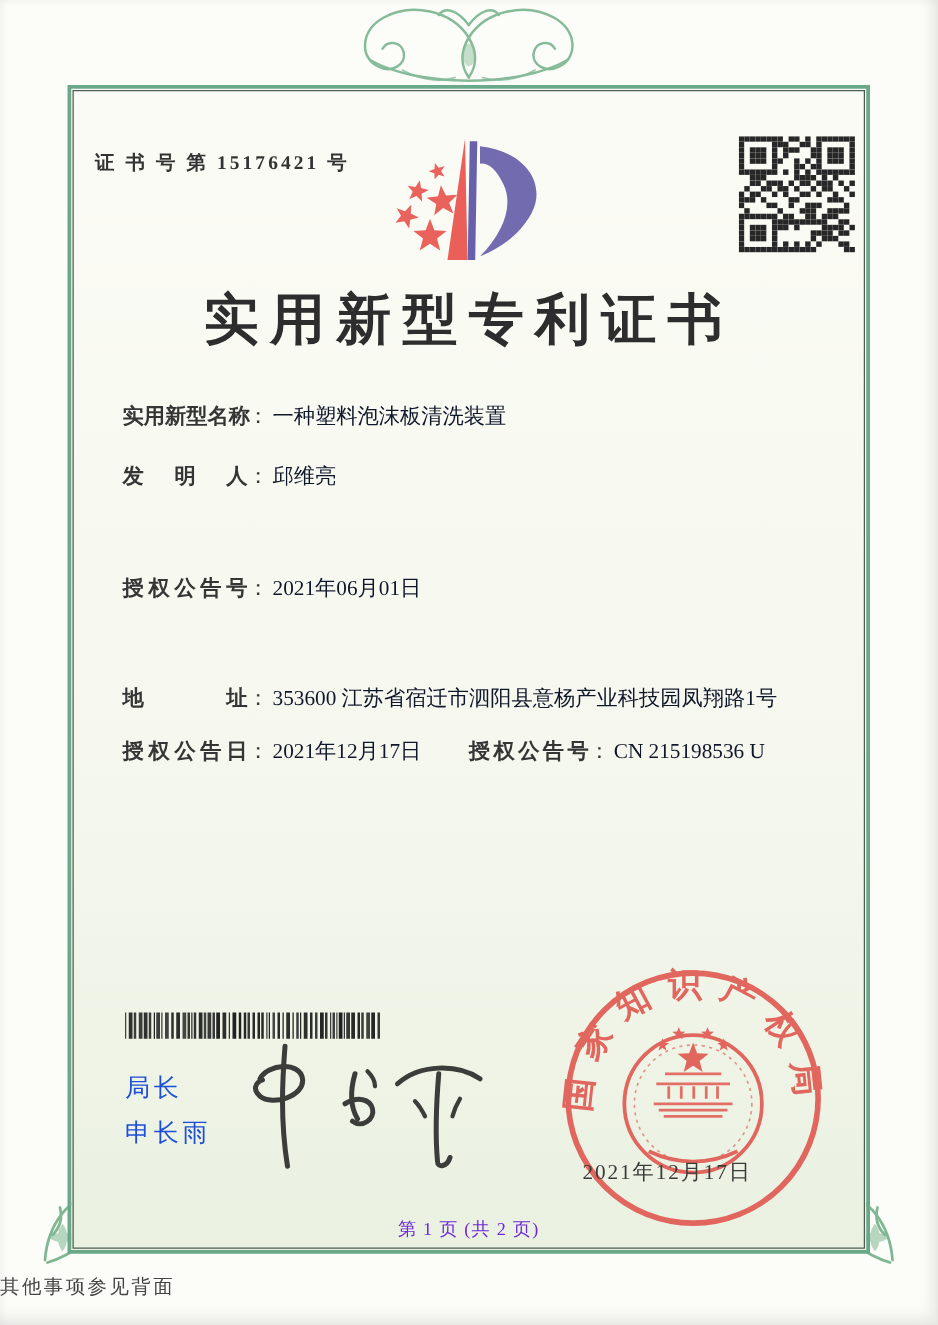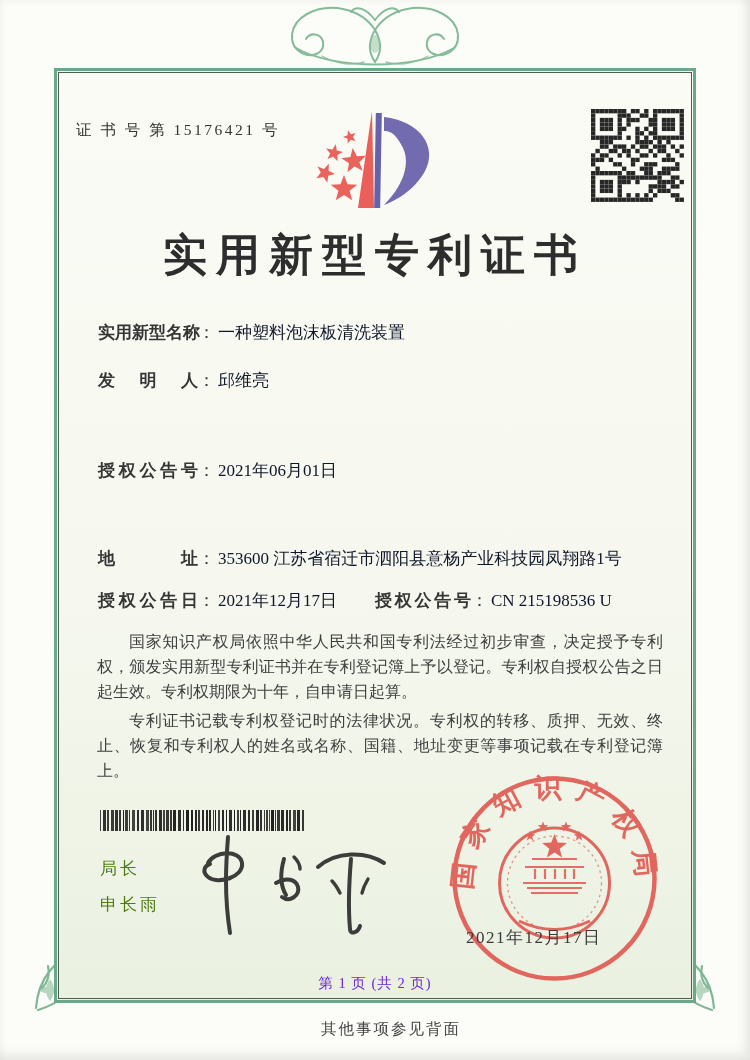--- a/index.html
+++ b/index.html
@@ -17,7 +17,7 @@
     background:linear-gradient(180deg,#fbfbf5 0%,#f6f8ef 55%,#eaf1e1 100%);
   }
   .frame-inner{position:absolute;inset:1px;border:1px solid #4d5d53;}
-  .cert-no{left:76px;top:120px;font-size:15.5px;letter-spacing:2.5px;color:#333;}
+  .cert-no{left:76px;top:120px;font-size:15.5px;letter-spacing:2.5px;color:#333;font-weight:bold;}
   .title{left:0;right:0;top:226px;text-align:center;font-size:44px;font-weight:600;
          letter-spacing:9px;color:#2d2d2d;}
   .frow{left:98px;width:575px;height:26px;font-size:17px;white-space:nowrap;}

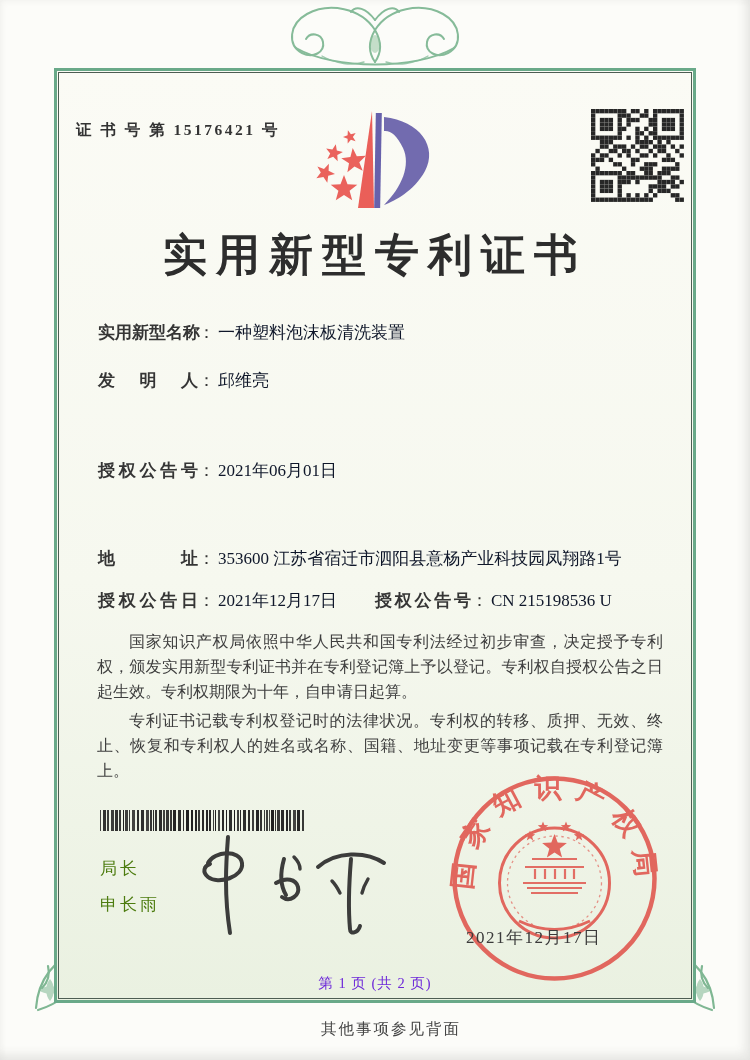--- a/index.html
+++ b/index.html
@@ -366,10 +366,6 @@
     </span>
   </div>
 
-  <div class="abs paras">
-    <p>国家知识产权局依照中华人民共和国专利法经过初步审查，决定授予专利权，颁发实用新型专利证书并在专利登记簿上予以登记。专利权自授权公告之日起生效。专利权期限为十年，自申请日起算。</p>
-    <p>专利证书记载专利权登记时的法律状况。专利权的转移、质押、无效、终止、恢复和专利权人的姓名或名称、国籍、地址变更等事项记载在专利登记簿上。</p>
-  </div>
 
   <svg class="abs" id="barcode" style="left:100px;top:809px" width="212" height="23" viewBox="0 0 212 23">
       <rect x="0" y="1" width="1" height="21" fill="#1f1f1f" opacity="0.8311524863634258"></rect>

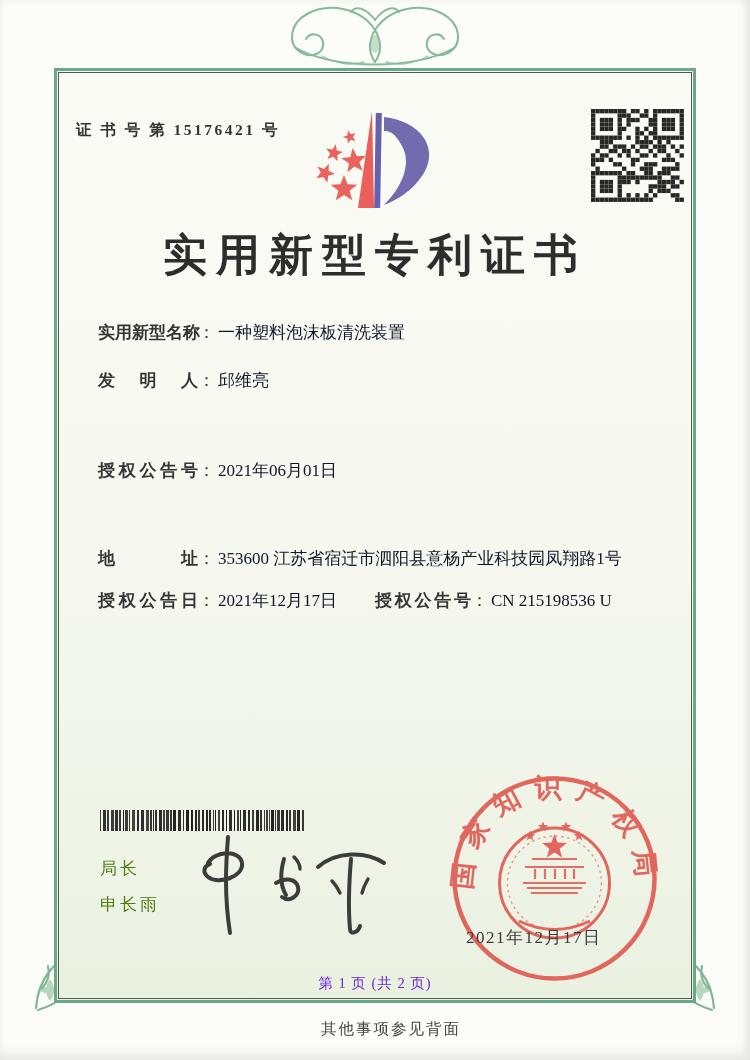--- a/index.html
+++ b/index.html
@@ -30,7 +30,7 @@
   .paras{left:97px;top:629px;width:566px;font-size:16px;line-height:25px;
          text-align:justify;color:#3e3e3e;}
   .paras p{margin:0 0 4px 0;text-indent:2em;}
-  .signer{font-size:17px;letter-spacing:3px;color:#4d7c0f;text-align:center;}
+  .signer{font-size:20px;letter-spacing:3px;color:#1d4ed8;text-align:center;}
   .seal-date{left:466px;top:926px;font-size:17px;letter-spacing:1.5px;color:#3a3a3a;z-index:6;}
   .page-num{left:0;right:0;top:974px;text-align:center;font-size:14.5px;letter-spacing:1px;color:#6d28d9;}
   .back-note{left:0;right:0;top:1019px;text-align:center;font-size:15.5px;letter-spacing:2px;color:#454545;margin-left:32px;}

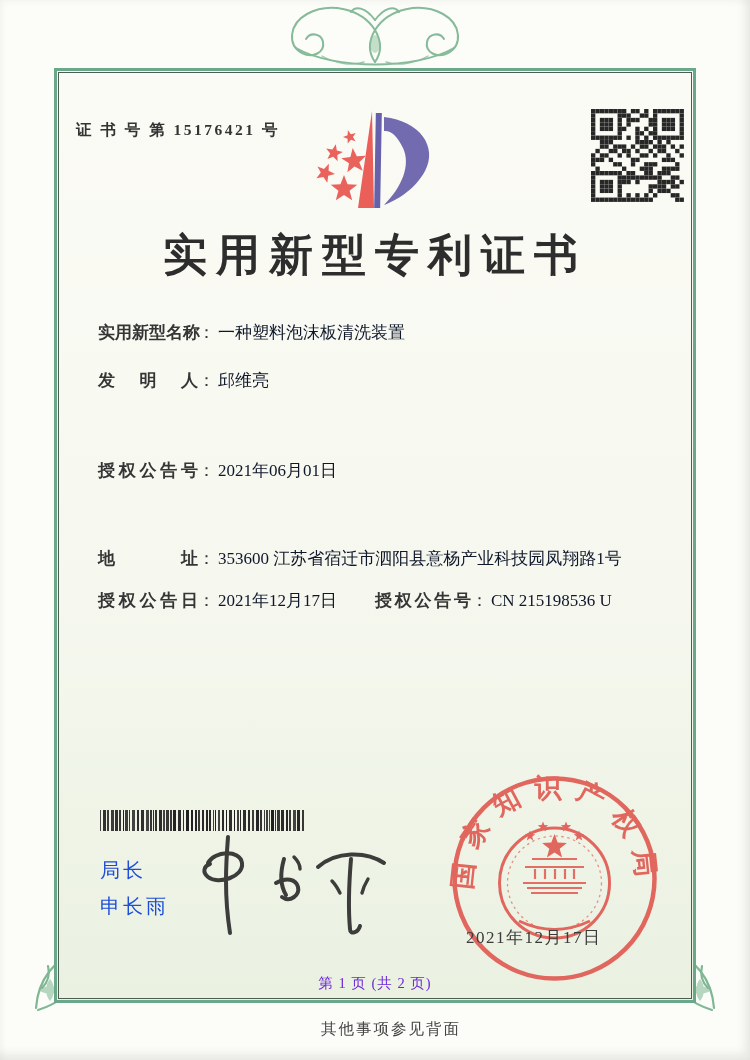--- a/index.html
+++ b/index.html
@@ -33,7 +33,7 @@
   .signer{font-size:20px;letter-spacing:3px;color:#1d4ed8;text-align:center;}
   .seal-date{left:466px;top:926px;font-size:17px;letter-spacing:1.5px;color:#3a3a3a;z-index:6;}
   .page-num{left:0;right:0;top:974px;text-align:center;font-size:14.5px;letter-spacing:1px;color:#6d28d9;}
-  .back-note{left:0;right:0;top:1019px;text-align:center;font-size:15.5px;letter-spacing:2px;color:#454545;margin-left:32px;}
+  .back-note{left:0;right:0;top:1019px;font-size:15.5px;letter-spacing:2px;color:#454545;}
   svg{display:block;}
   .noptr{pointer-events:none;}
 </style>

